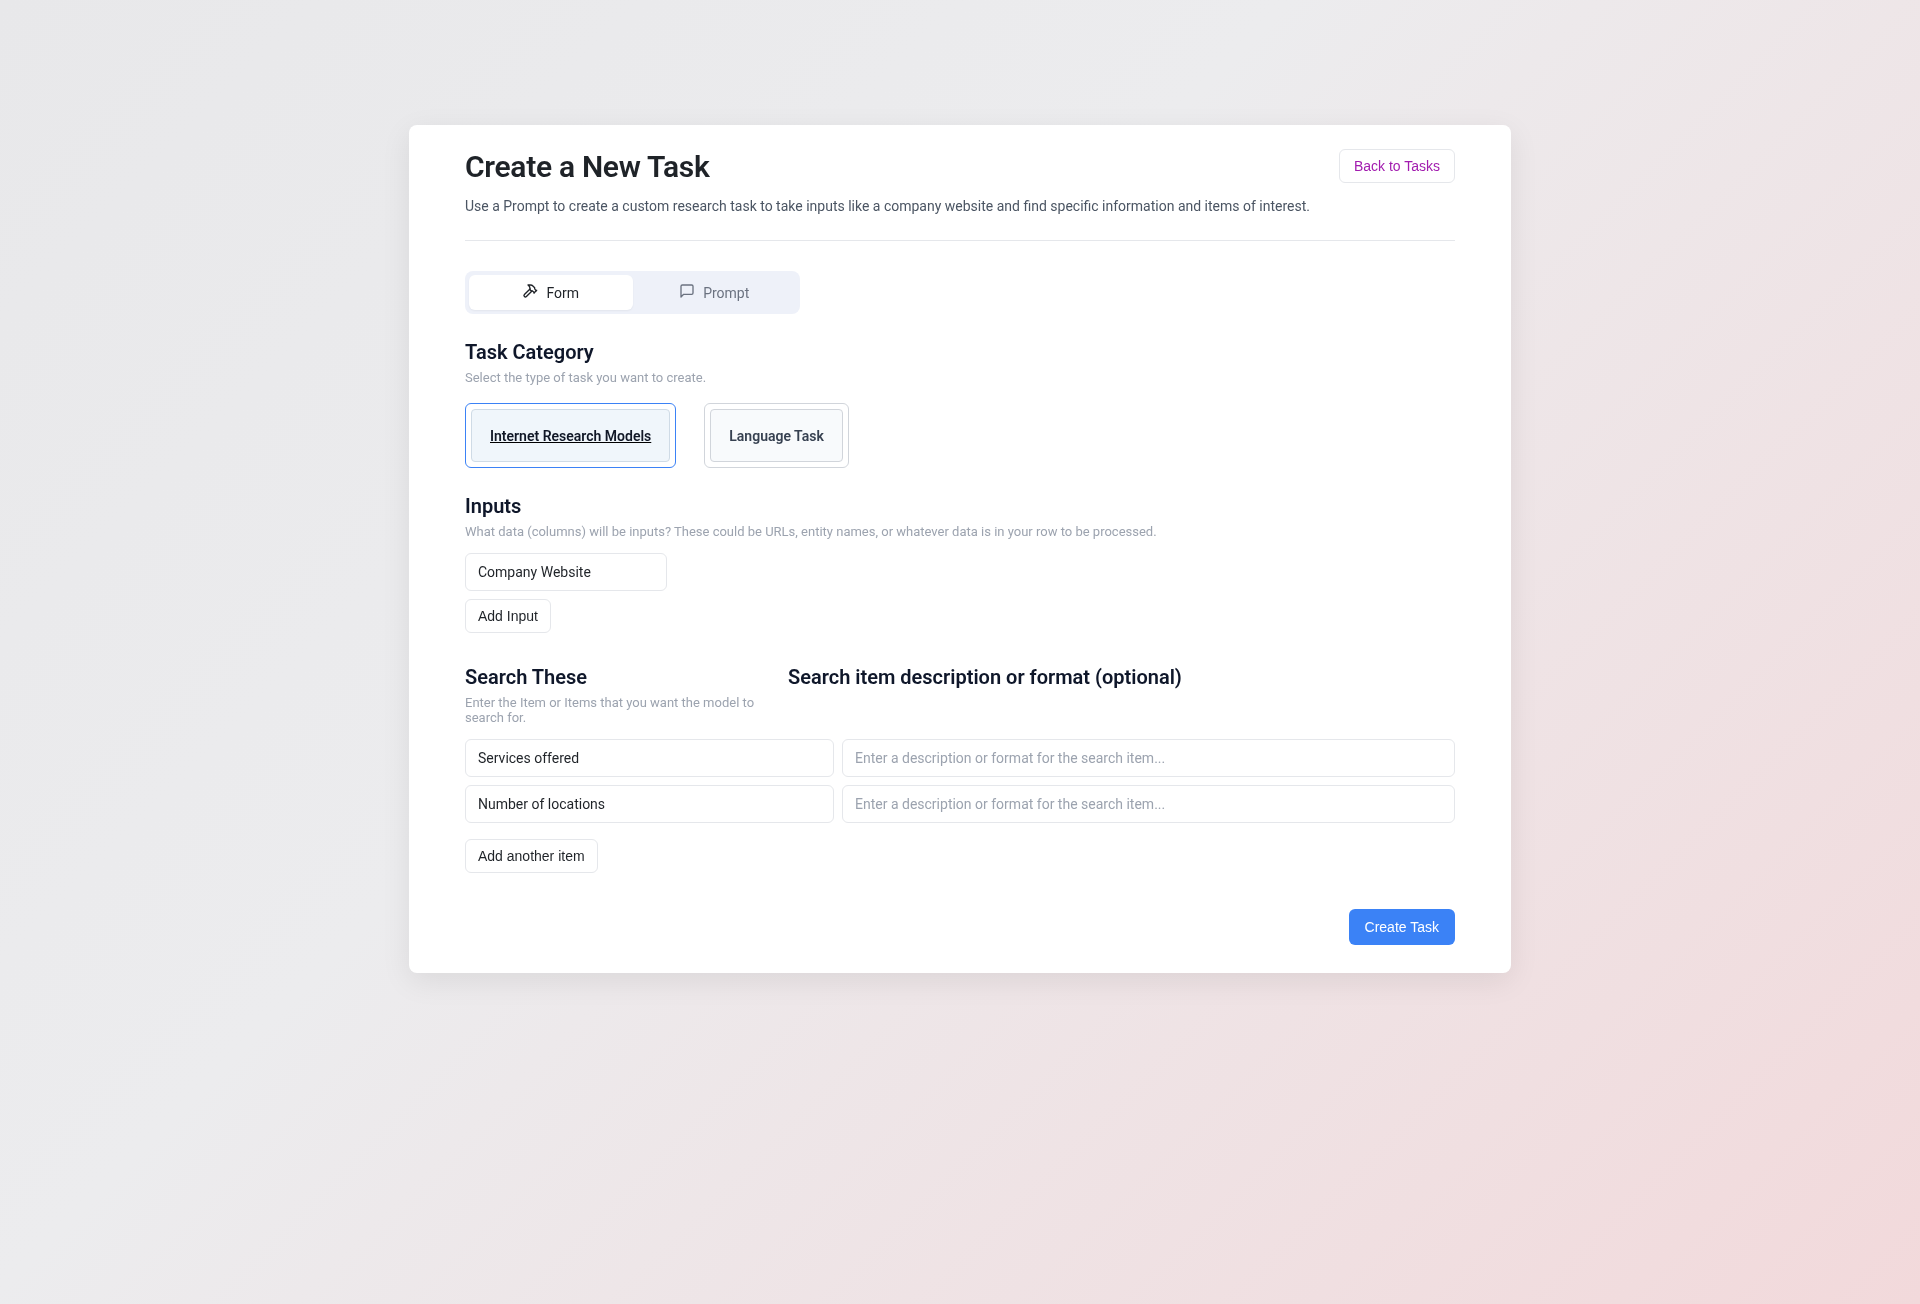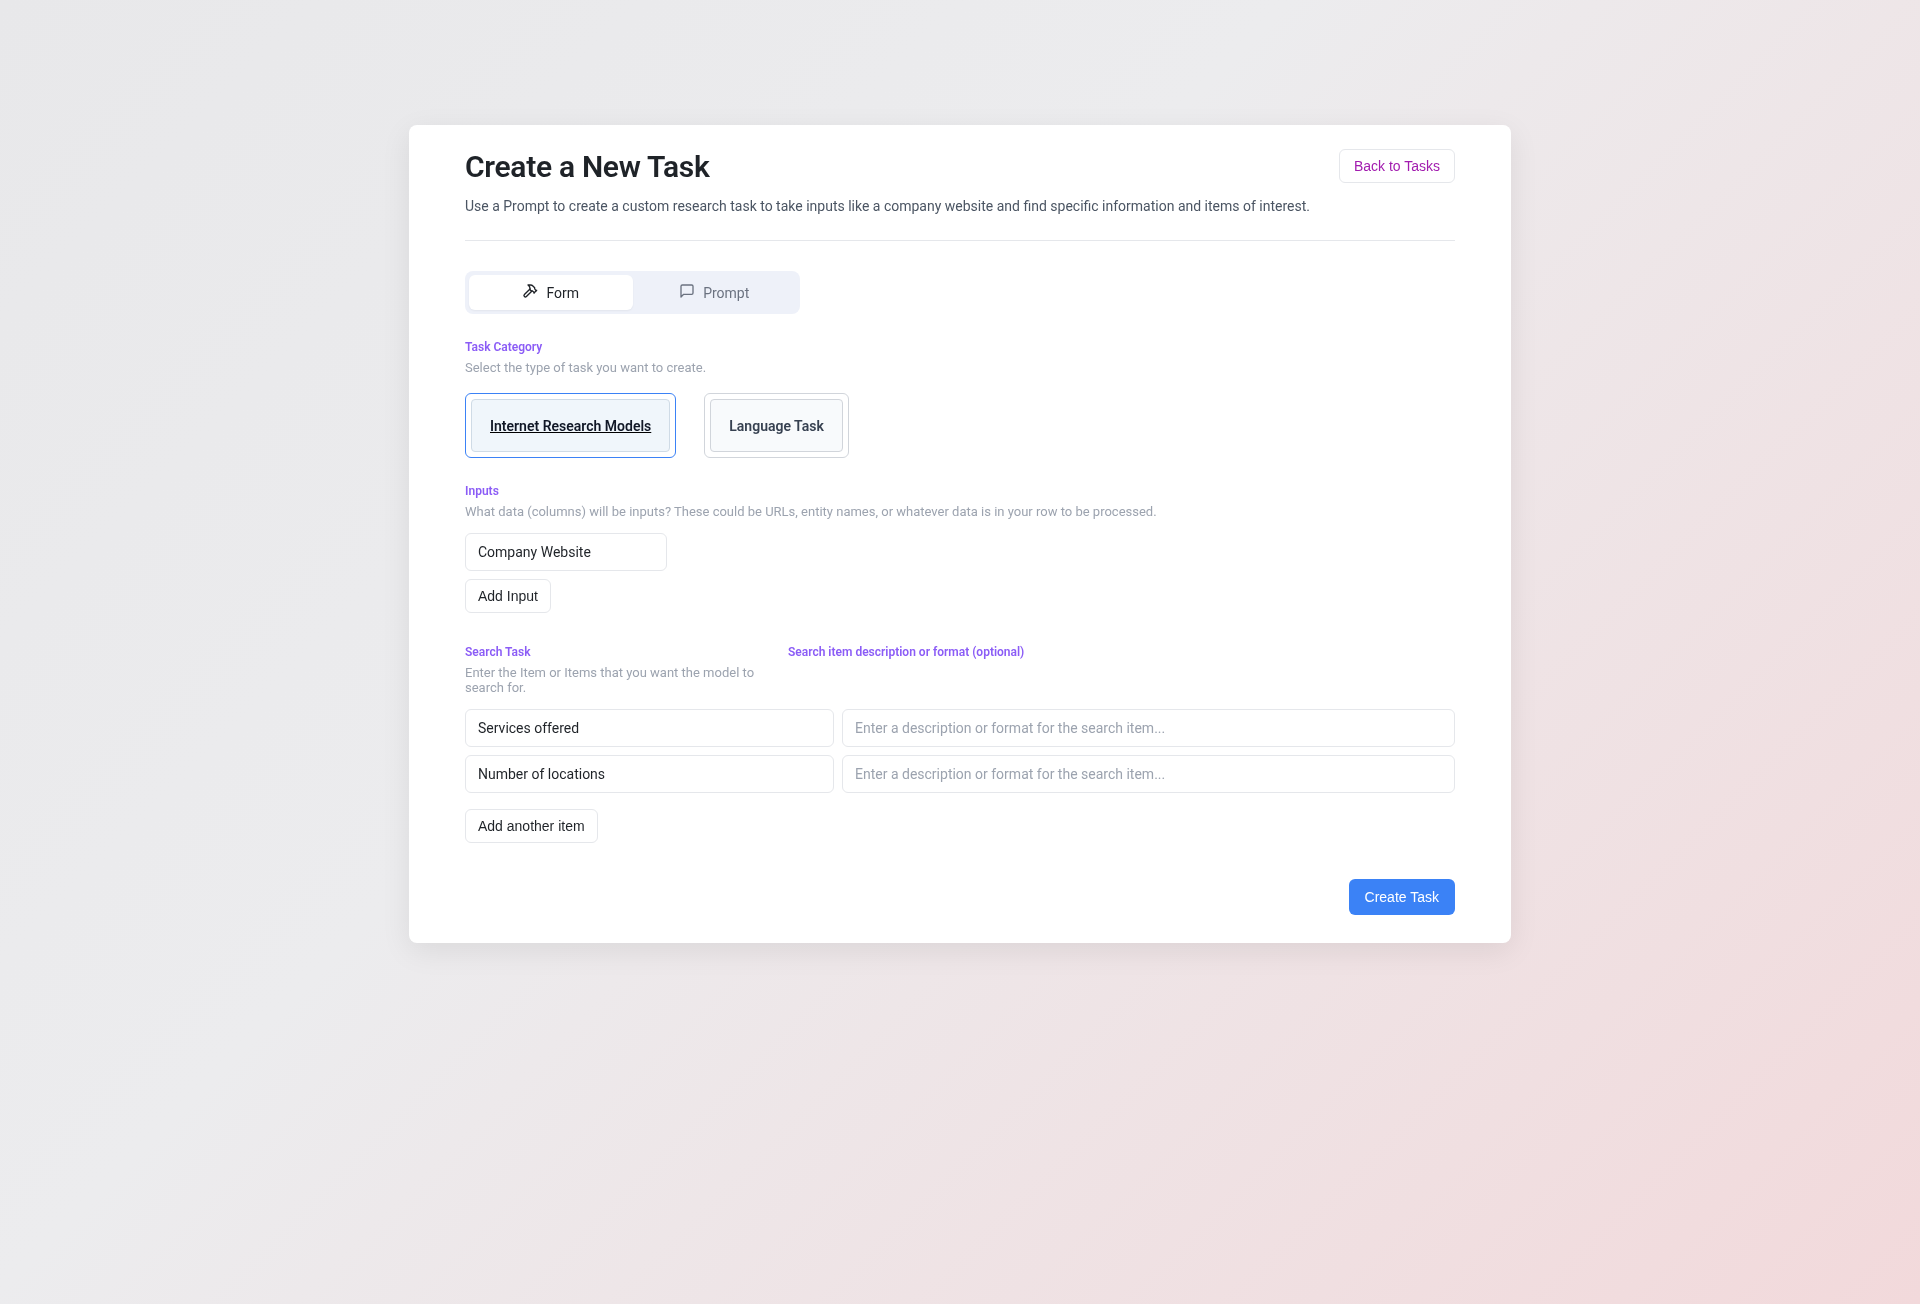--- a/index.html
+++ b/index.html
@@ -75,9 +75,9 @@
   .tab svg { width: 16px; height: 16px; }
   .section { margin-top: 26px; }
   .section-title {
-    font-size: 12px;
+    font-size: 20px;
     font-weight: 600;
-    color: #8b5cf6;
+    color: #0f172a;
   }
   .section-desc {
     margin-top: 6px;

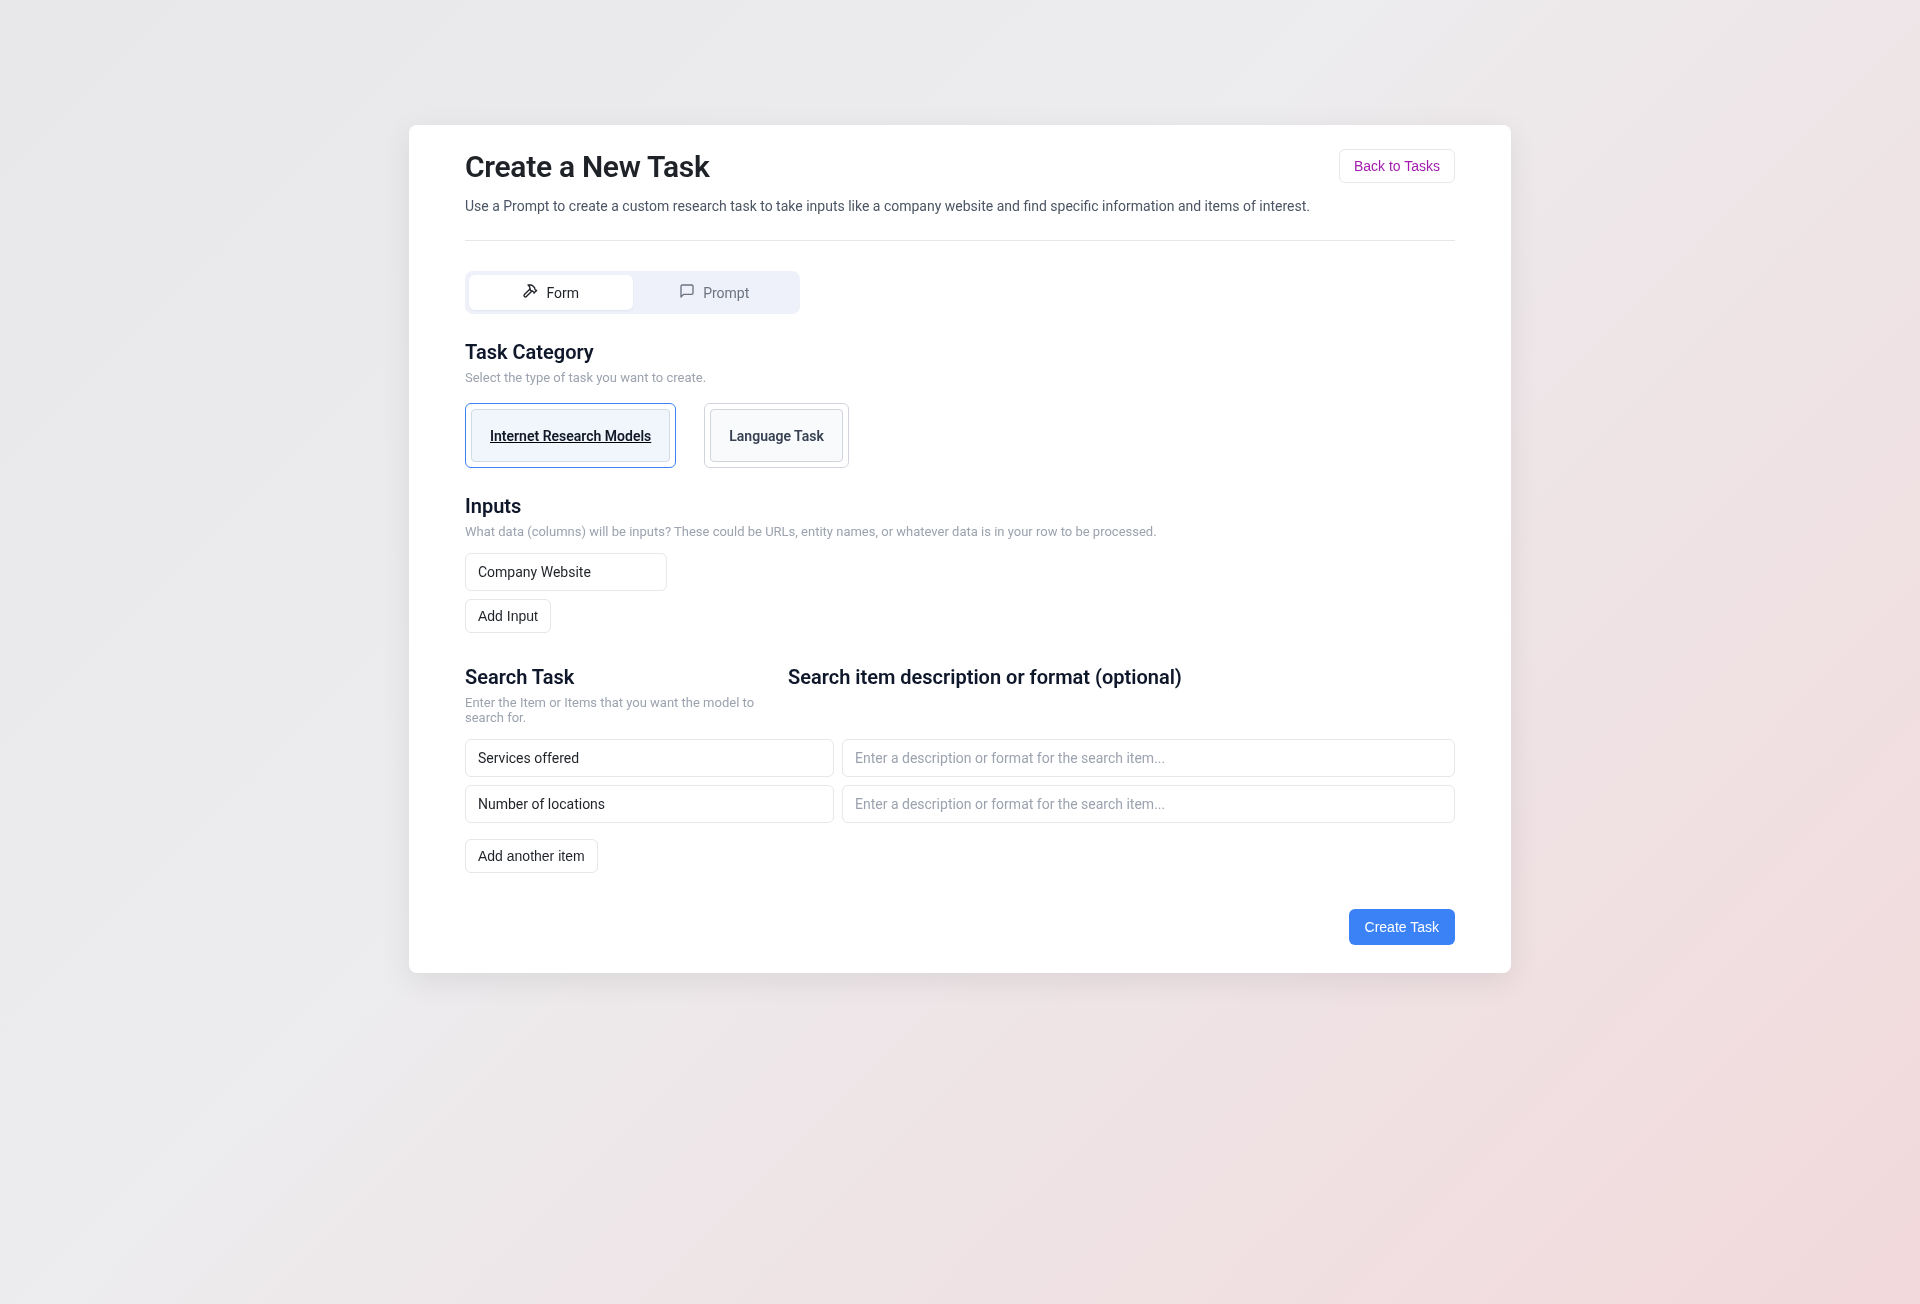--- a/index.html
+++ b/index.html
@@ -258,7 +258,7 @@
   <div class="search-items-section">
     <div class="search-header-row">
       <div class="col-left">
-        <div class="section-title">Search Task</div>
+        <div class="section-title">Search These</div>
         <div class="section-desc">Enter the Item or Items that you want the model to search for.</div>
       </div>
       <div class="col-right">

